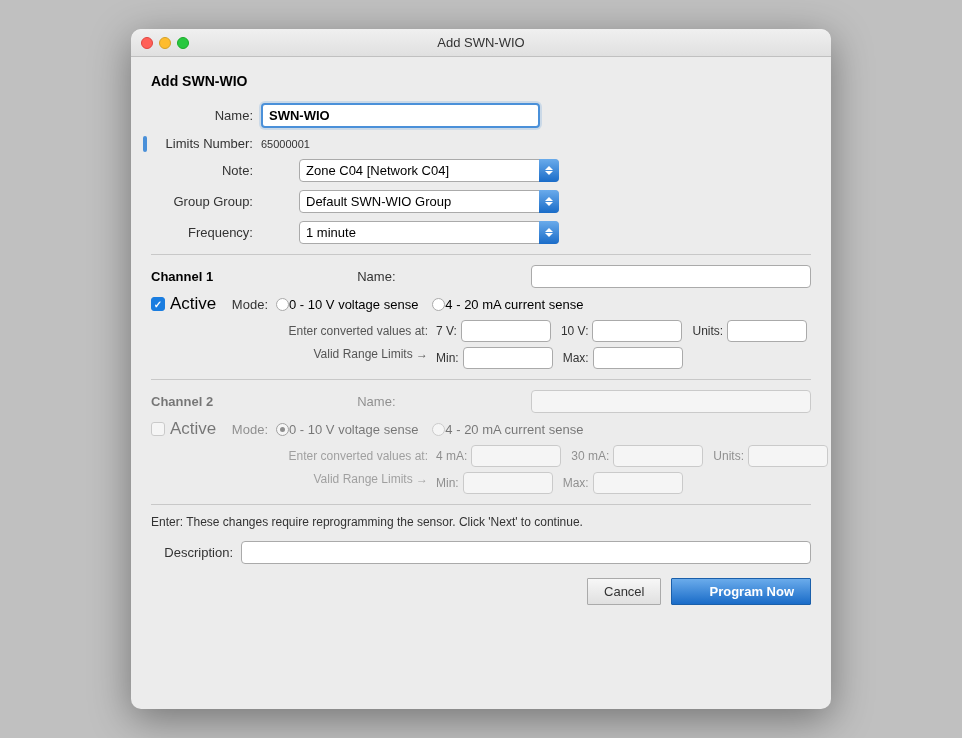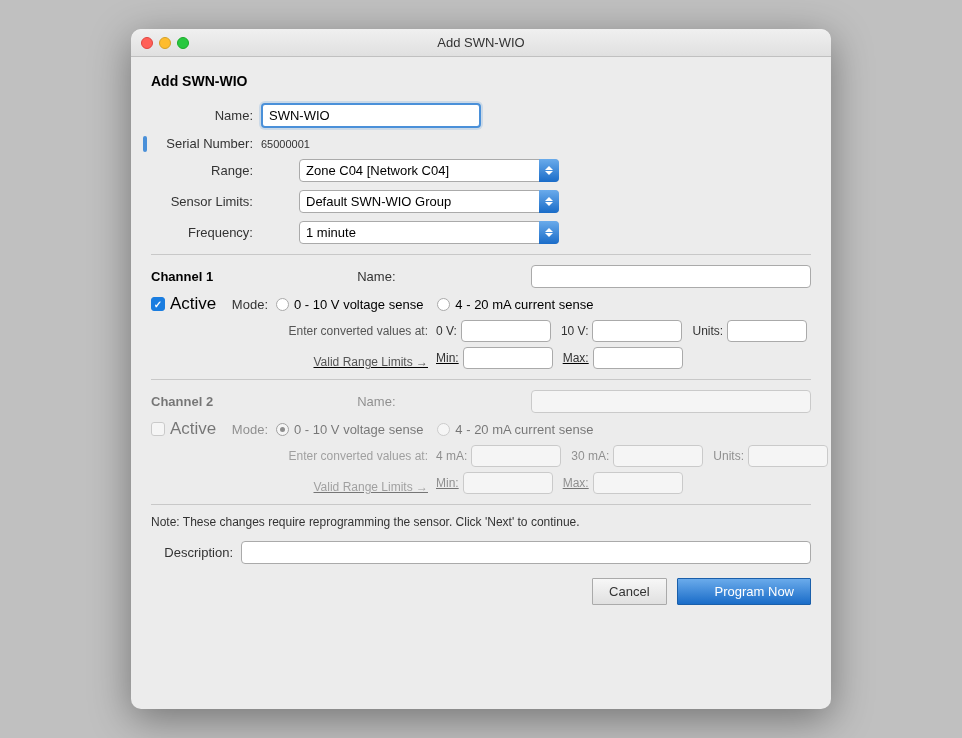--- a/index.html
+++ b/index.html
@@ -112,9 +112,10 @@
     }
 
     .name-input {
-      width: 220px;
+      width: 279px;
       border: 2px solid #4a90d9;
       box-shadow: 0 0 0 2px rgba(74,144,217,0.2);
+      font-weight: bold;
     }
 
     .serial-value {

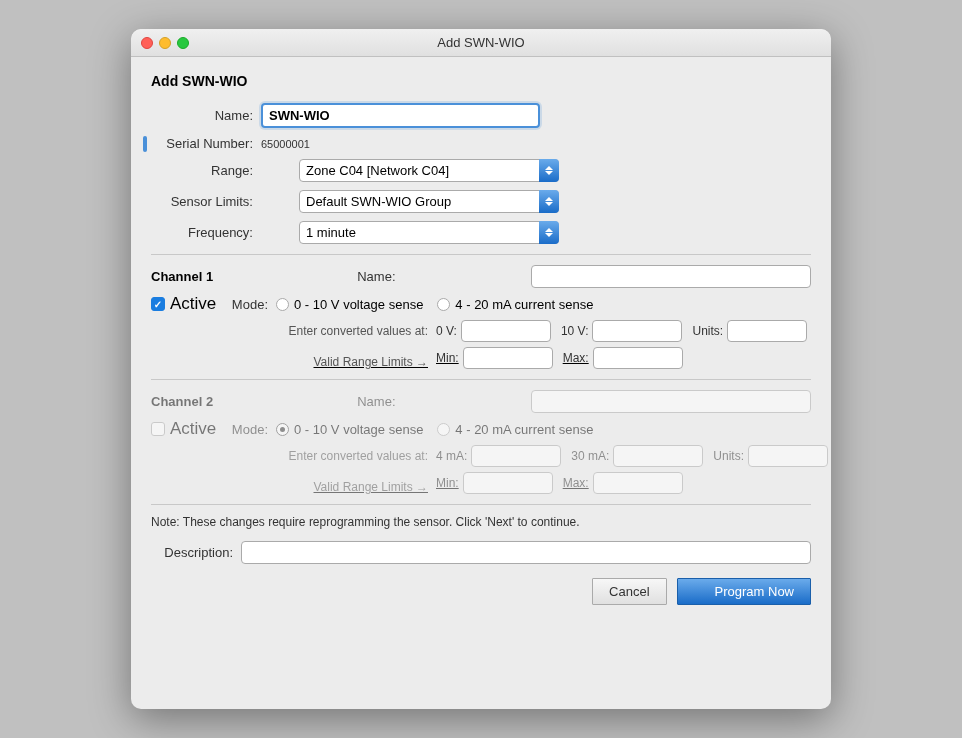--- a/index.html
+++ b/index.html
@@ -429,7 +429,7 @@
     <div class="form-row">
       <span class="form-label with-indicator">
         <span class="indicator"></span>
-        <span>Serial Number:</span>
+        <span>Limits Number:</span>
       </span>
       <span class="serial-value">65000001</span>
     </div>

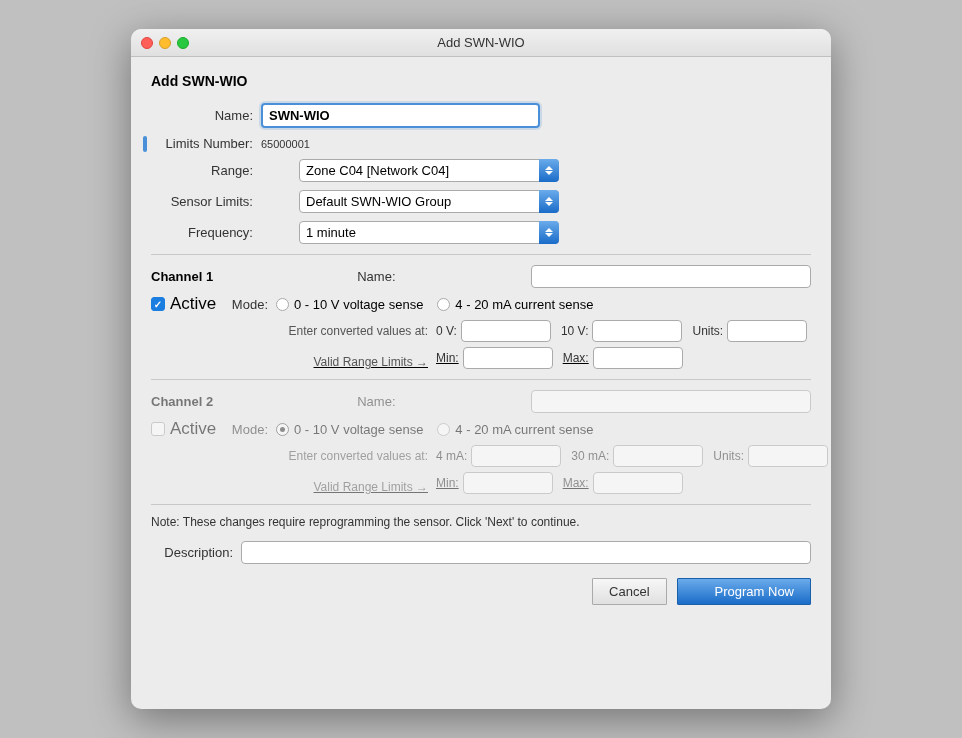--- a/index.html
+++ b/index.html
@@ -435,7 +435,7 @@
     </div>
 
     <div class="form-row">
-      <span class="form-label">Range:</span>
+      <span class="form-label">Note:</span>
       <div class="select-wrapper">
         <select class="form-select">
           <option>Zone C04 [Network C04]</option>

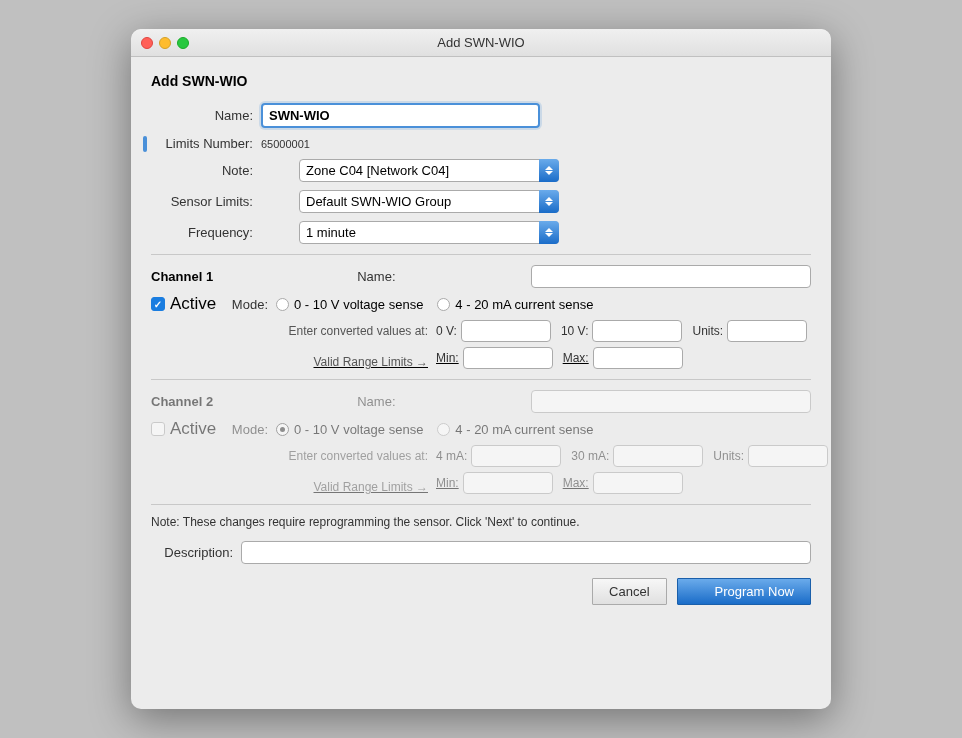--- a/index.html
+++ b/index.html
@@ -448,7 +448,7 @@
     </div>
 
     <div class="form-row">
-      <span class="form-label">Sensor Limits:</span>
+      <span class="form-label">Group Group:</span>
       <div class="select-wrapper">
         <select class="form-select">
           <option>Default SWN-WIO Group</option>

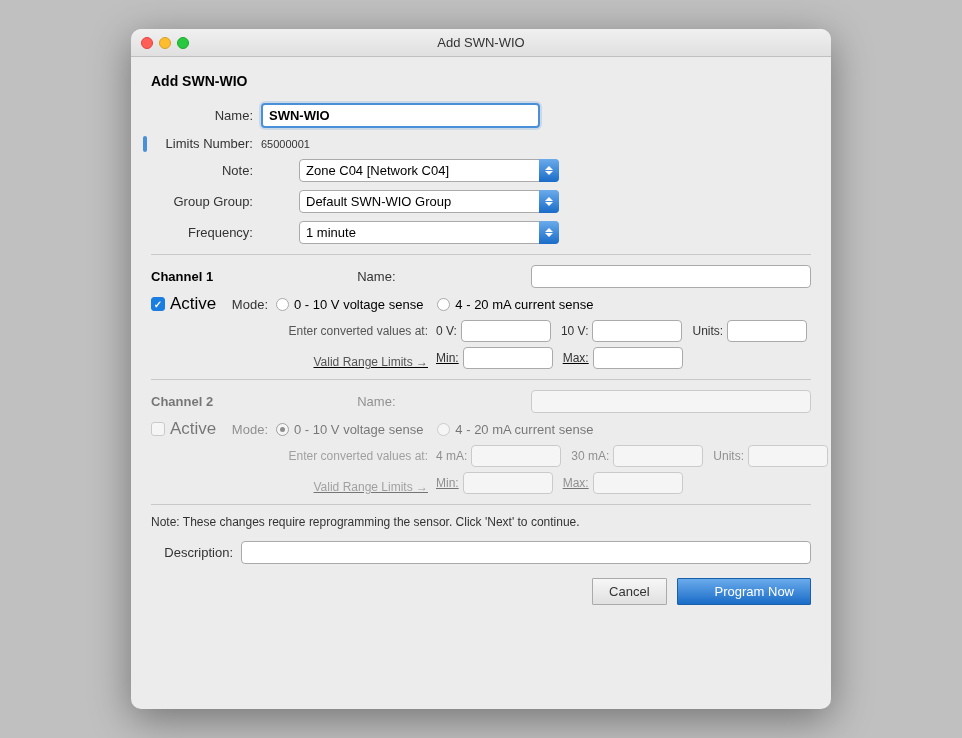--- a/index.html
+++ b/index.html
@@ -264,7 +264,6 @@
     .radio-option {
       display: flex;
       align-items: center;
-      gap: 5px;
       cursor: pointer;
     }
 

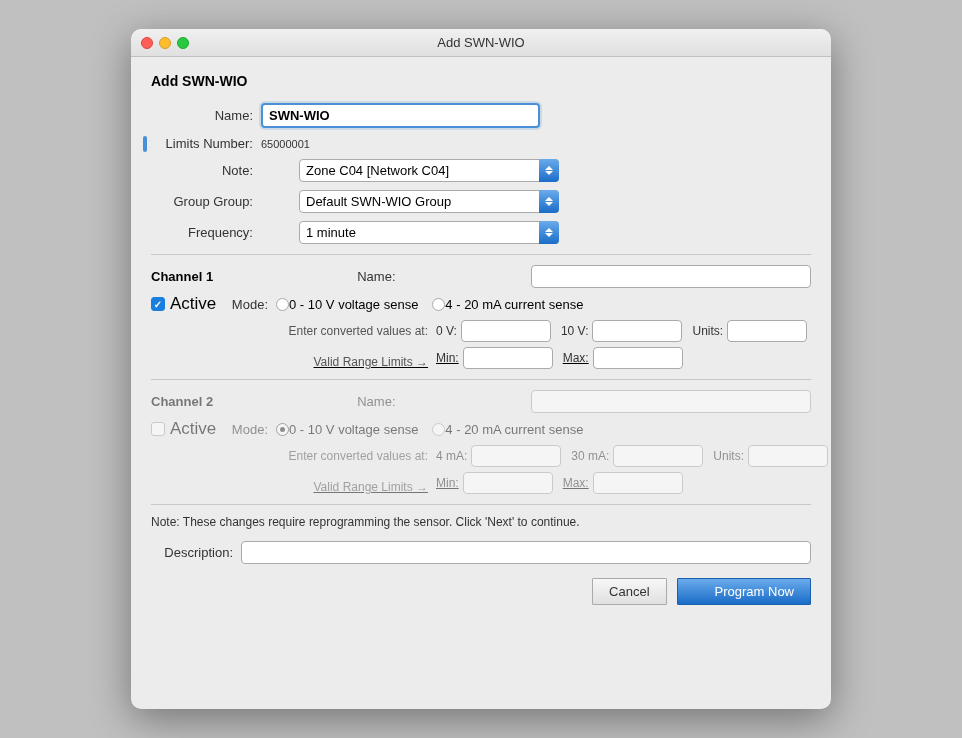--- a/index.html
+++ b/index.html
@@ -506,7 +506,7 @@
       <div class="values-row">
         <span class="values-label">Enter converted values at:</span>
         <div class="value-group">
-          <span class="value-key">0 V:</span>
+          <span class="value-key">7 V:</span>
           <input type="text" class="form-input value-input" value="" style="">
         </div>
         <div class="value-group">

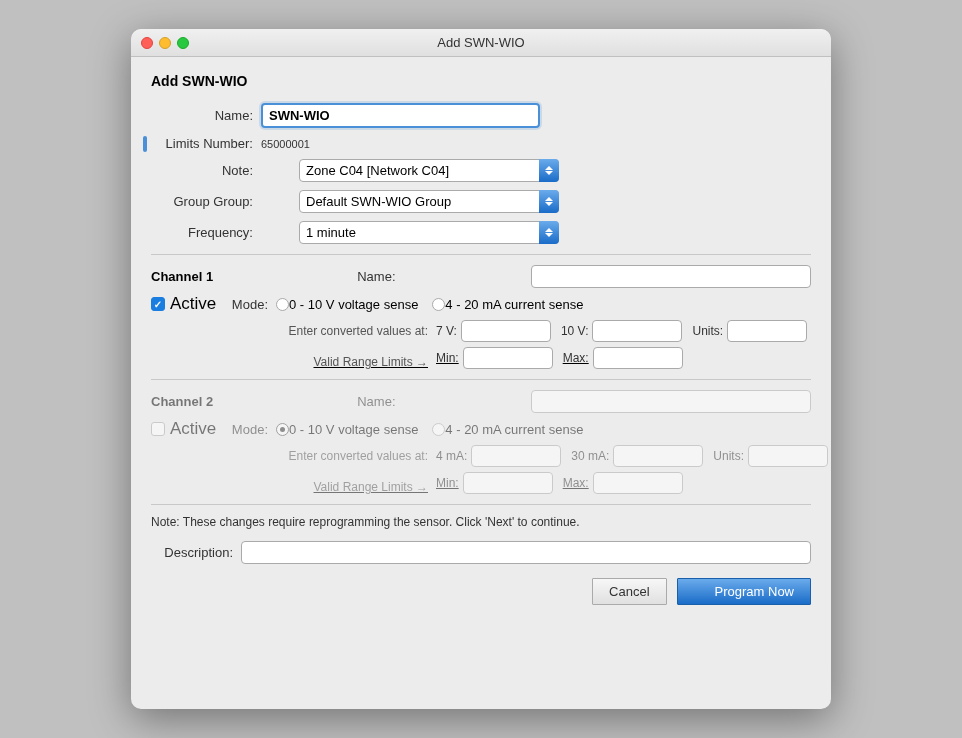--- a/index.html
+++ b/index.html
@@ -331,10 +331,9 @@
 
     .range-row {
       display: flex;
-      align-items: flex-end;
+      align-items: flex-start;
       margin-bottom: 5px;
       padding-left: 125px;
-      text-decoration: underline;
     }
 
     .range-label {

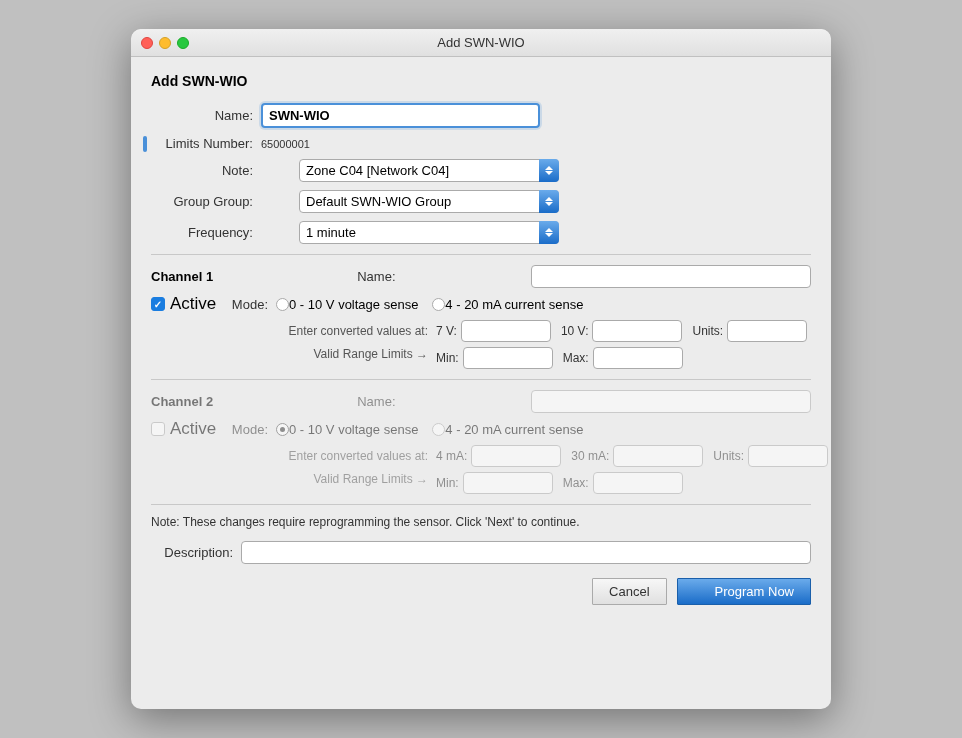--- a/index.html
+++ b/index.html
@@ -590,7 +590,7 @@
 
     <hr class="divider">
 
-    <p class="note-text">Note: These changes require reprogramming the sensor. Click 'Next' to continue.</p>
+    <p class="note-text">Enter: These changes require reprogramming the sensor. Click 'Next' to continue.</p>
 
     <div class="description-row">
       <span class="desc-label">Description:</span>

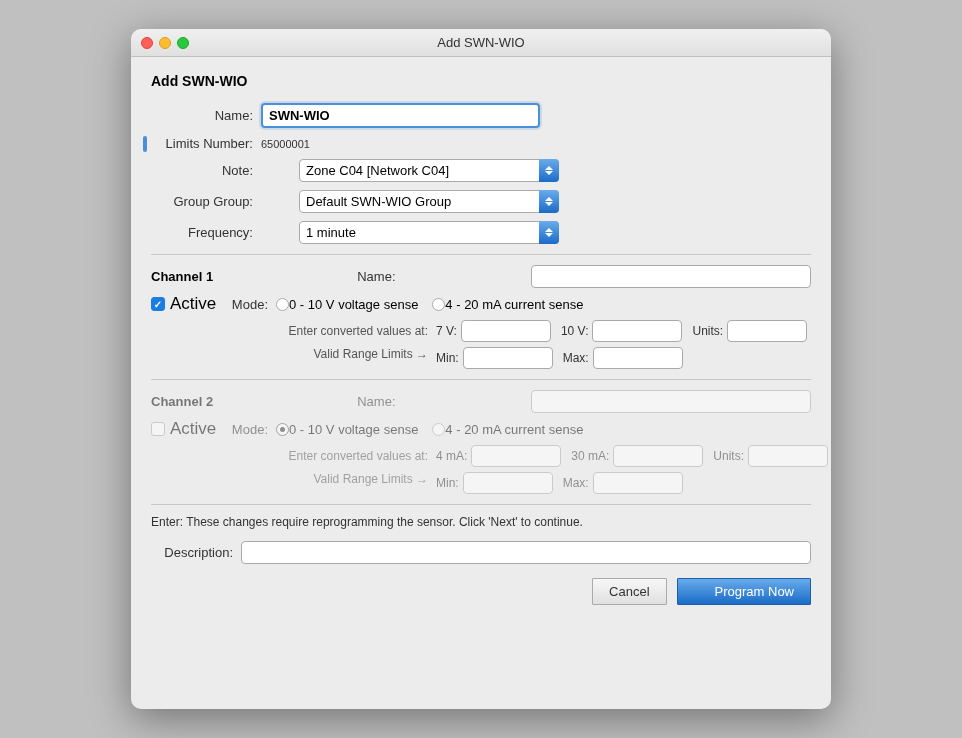--- a/index.html
+++ b/index.html
@@ -393,7 +393,7 @@
       background: linear-gradient(to bottom, #6aabeb, #1a6cc8);
       border-color: #1a5faa;
       color: white;
-      font-weight: 400;
+      font-weight: 700;
       padding-left: 37px;
     }
 

